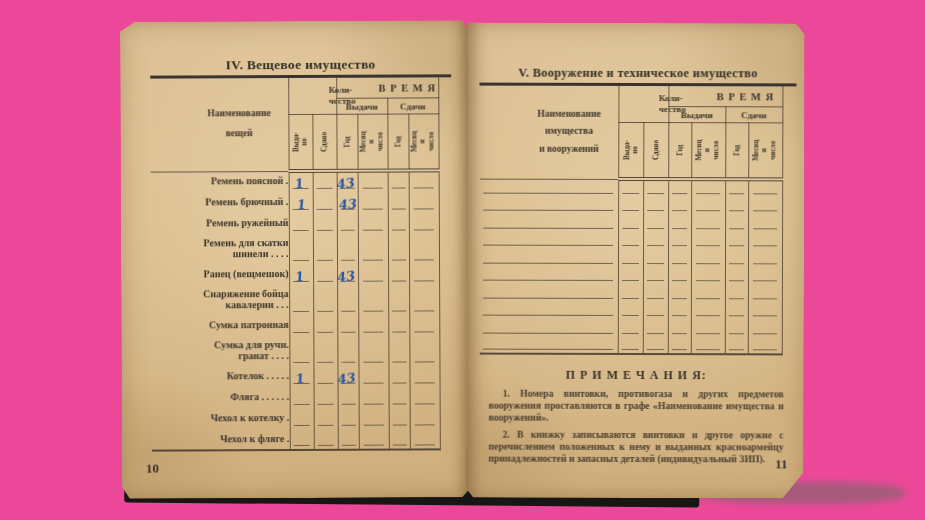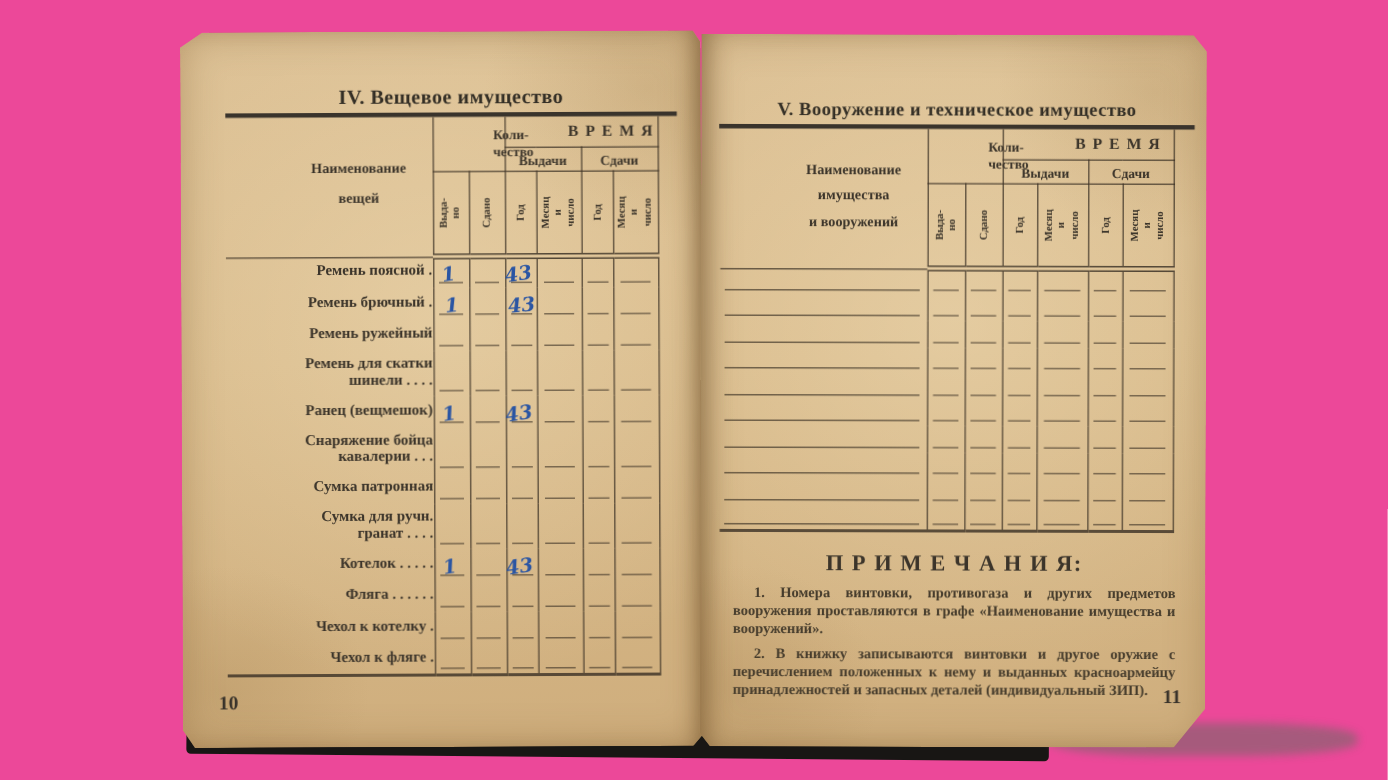--- a/index.html
+++ b/index.html
@@ -94,7 +94,7 @@
   tr:nth-child(odd) .hand { transform:rotate(-8deg) translateX(-2px); }
 
   .notes { margin:13px 20px 0 22px; }
-  .notes-head { text-align:center; font-size:15px; font-weight:bold; letter-spacing:1px; color:#3b342a; }
+  .notes-head { text-align:center; font-size:12px; font-weight:bold; letter-spacing:1px; color:#3b342a; }
   .note { margin:5px 0 0; font-size:9.7px; font-weight:bold; color:#463c2c;
           text-align:justify; text-indent:14px; line-height:1.24; }
 

